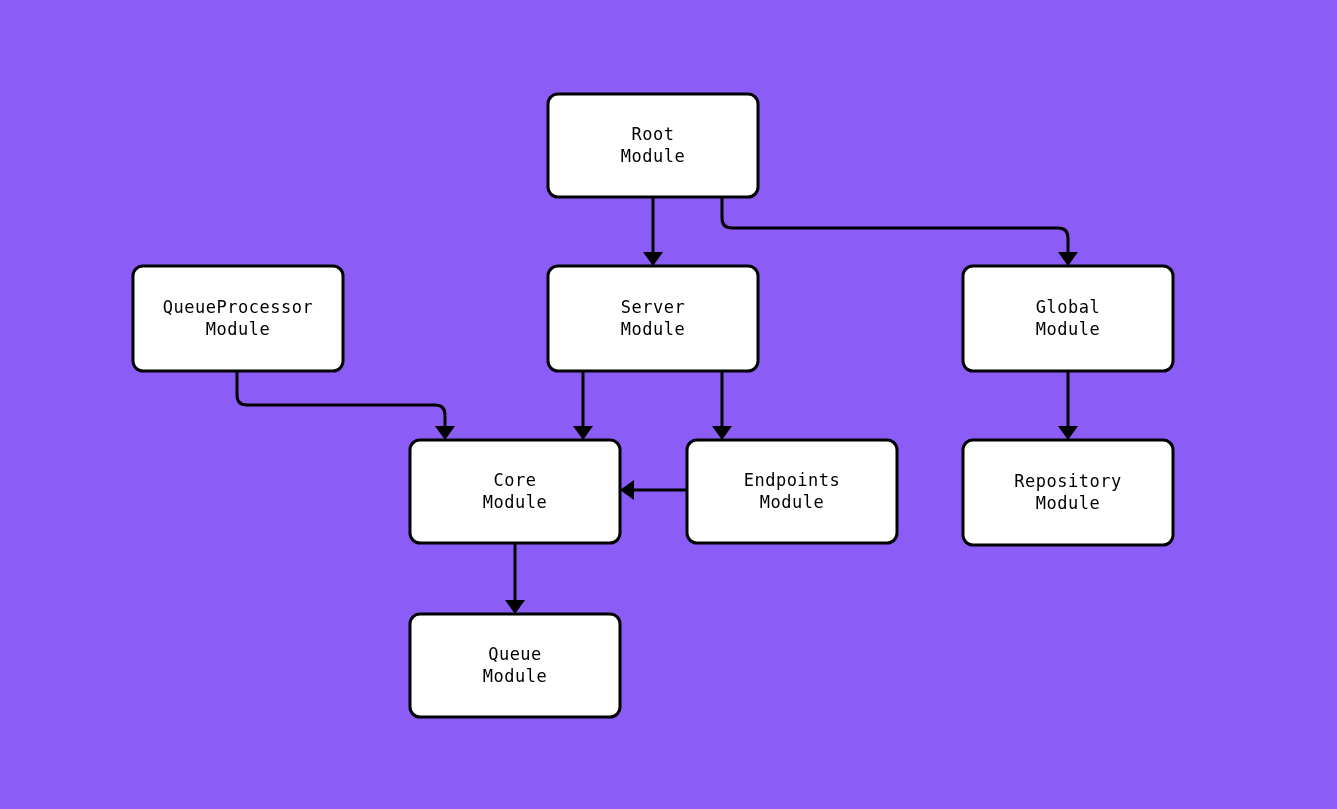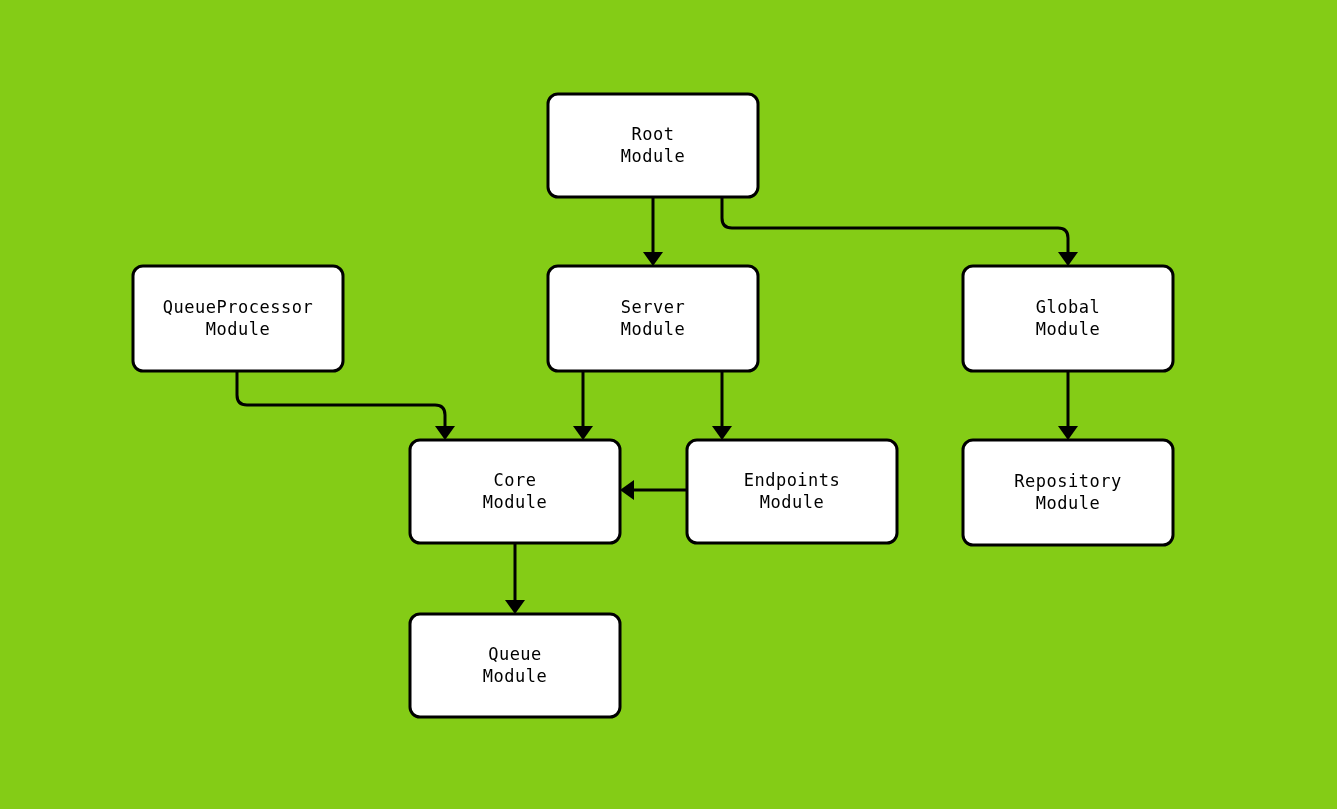--- a/index.html
+++ b/index.html
@@ -18,7 +18,7 @@
     position: relative;
     width: 1337px;
     height: 809px;
-    background: #84cc16;
+    background: #8b5cf6;
   }
   svg#diagram-svg {
     display: block;

